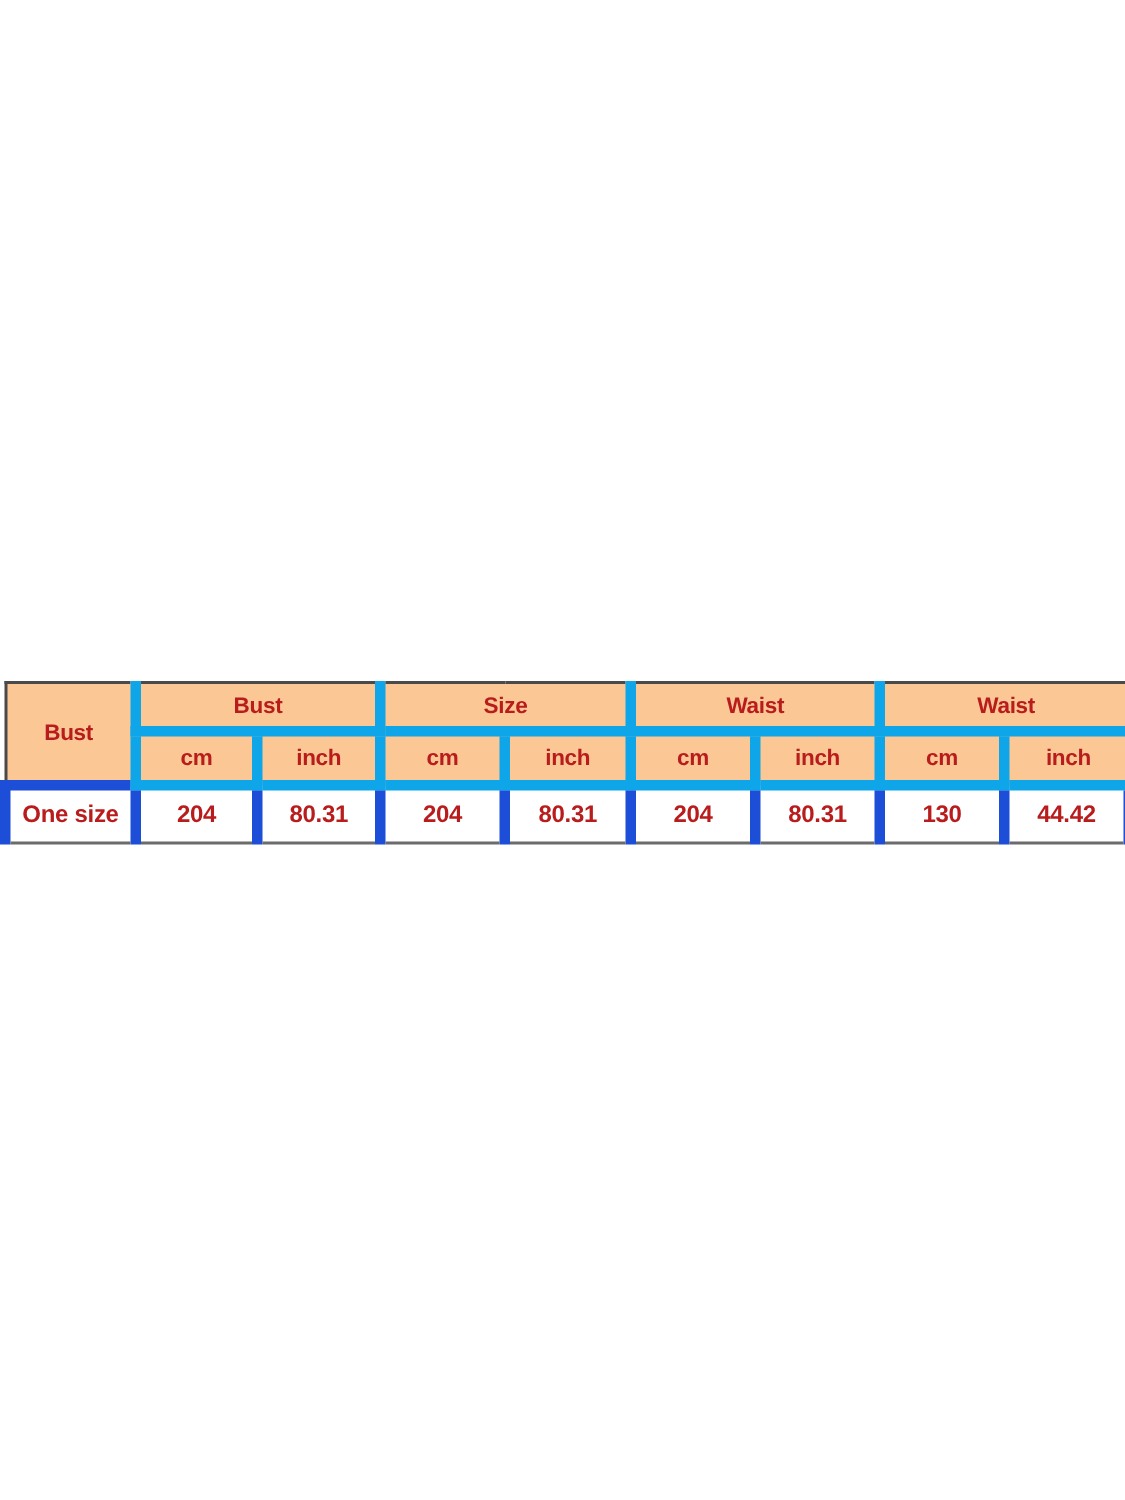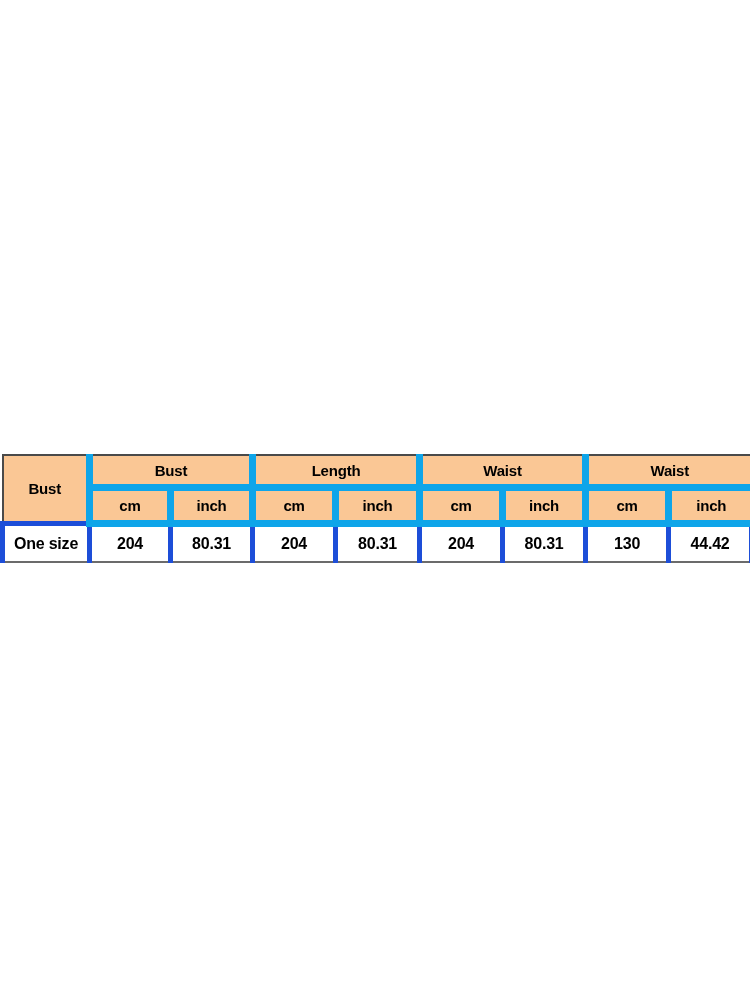--- a/index.html
+++ b/index.html
@@ -44,7 +44,7 @@
     text-align: center;
     vertical-align: middle;
     font-weight: bold;
-    color: #000000;
+    color: #b91c1c;
     letter-spacing: -0.2px;
   }
 

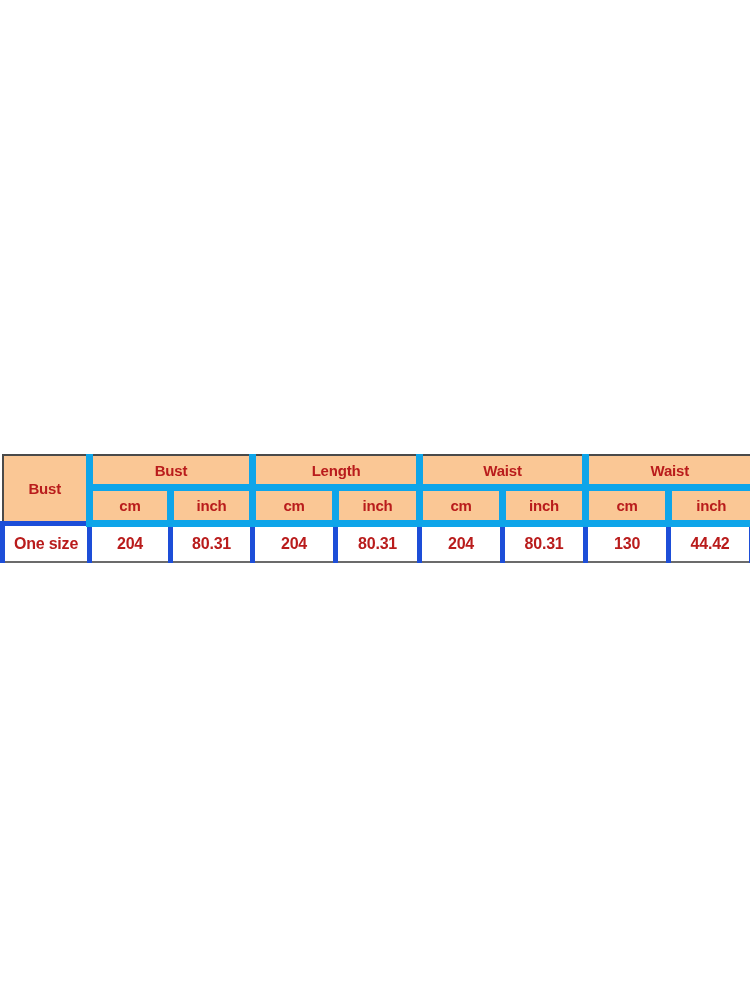--- a/index.html
+++ b/index.html
@@ -121,7 +121,7 @@
         <tr>
           <th class="hdr-size edge-top edge-left" rowspan="2">Bust</th>
           <th class="hdr hdr-group edge-top" colspan="2">Bust</th>
-          <th class="hdr hdr-group edge-top" colspan="2">Length</th>
+          <th class="hdr hdr-group edge-top" colspan="2">Size</th>
           <th class="hdr hdr-group edge-top" colspan="2">Waist</th>
           <th class="hdr hdr-group edge-top edge-right" colspan="2">Waist</th>
         </tr>

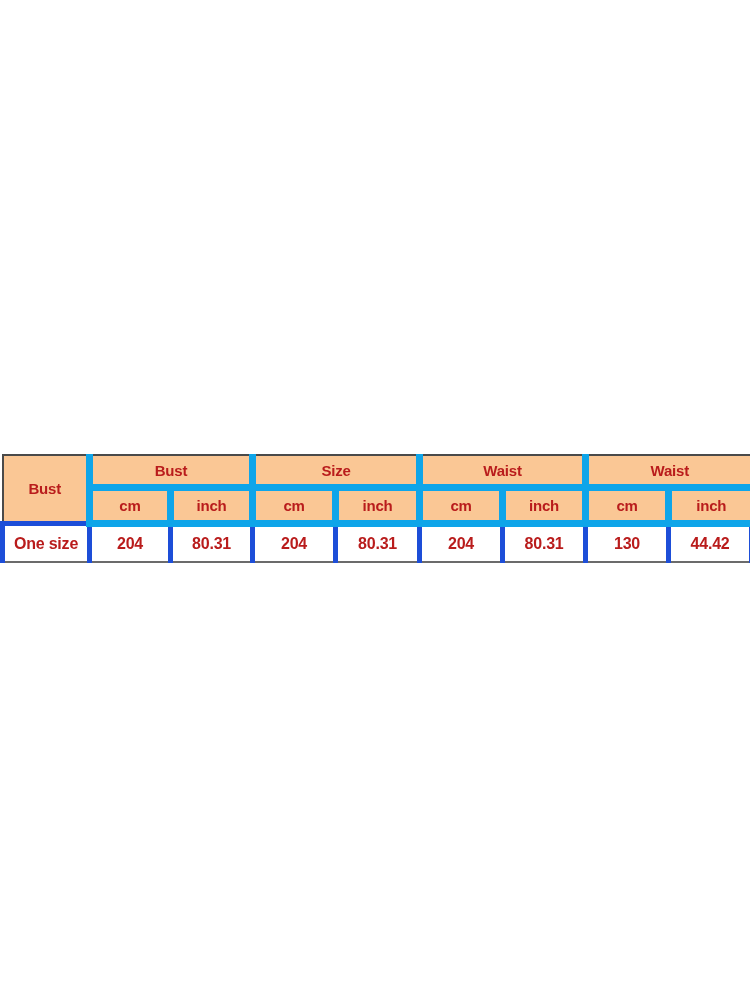--- a/index.html
+++ b/index.html
@@ -77,7 +77,7 @@
   
   .data-cell {
     background: #ffffff;
-    border: 5px solid #1d4ed8;
+    border: 7px solid #1d4ed8;
     height: 34px;
     font-size: 16px;
     line-height: 1;

